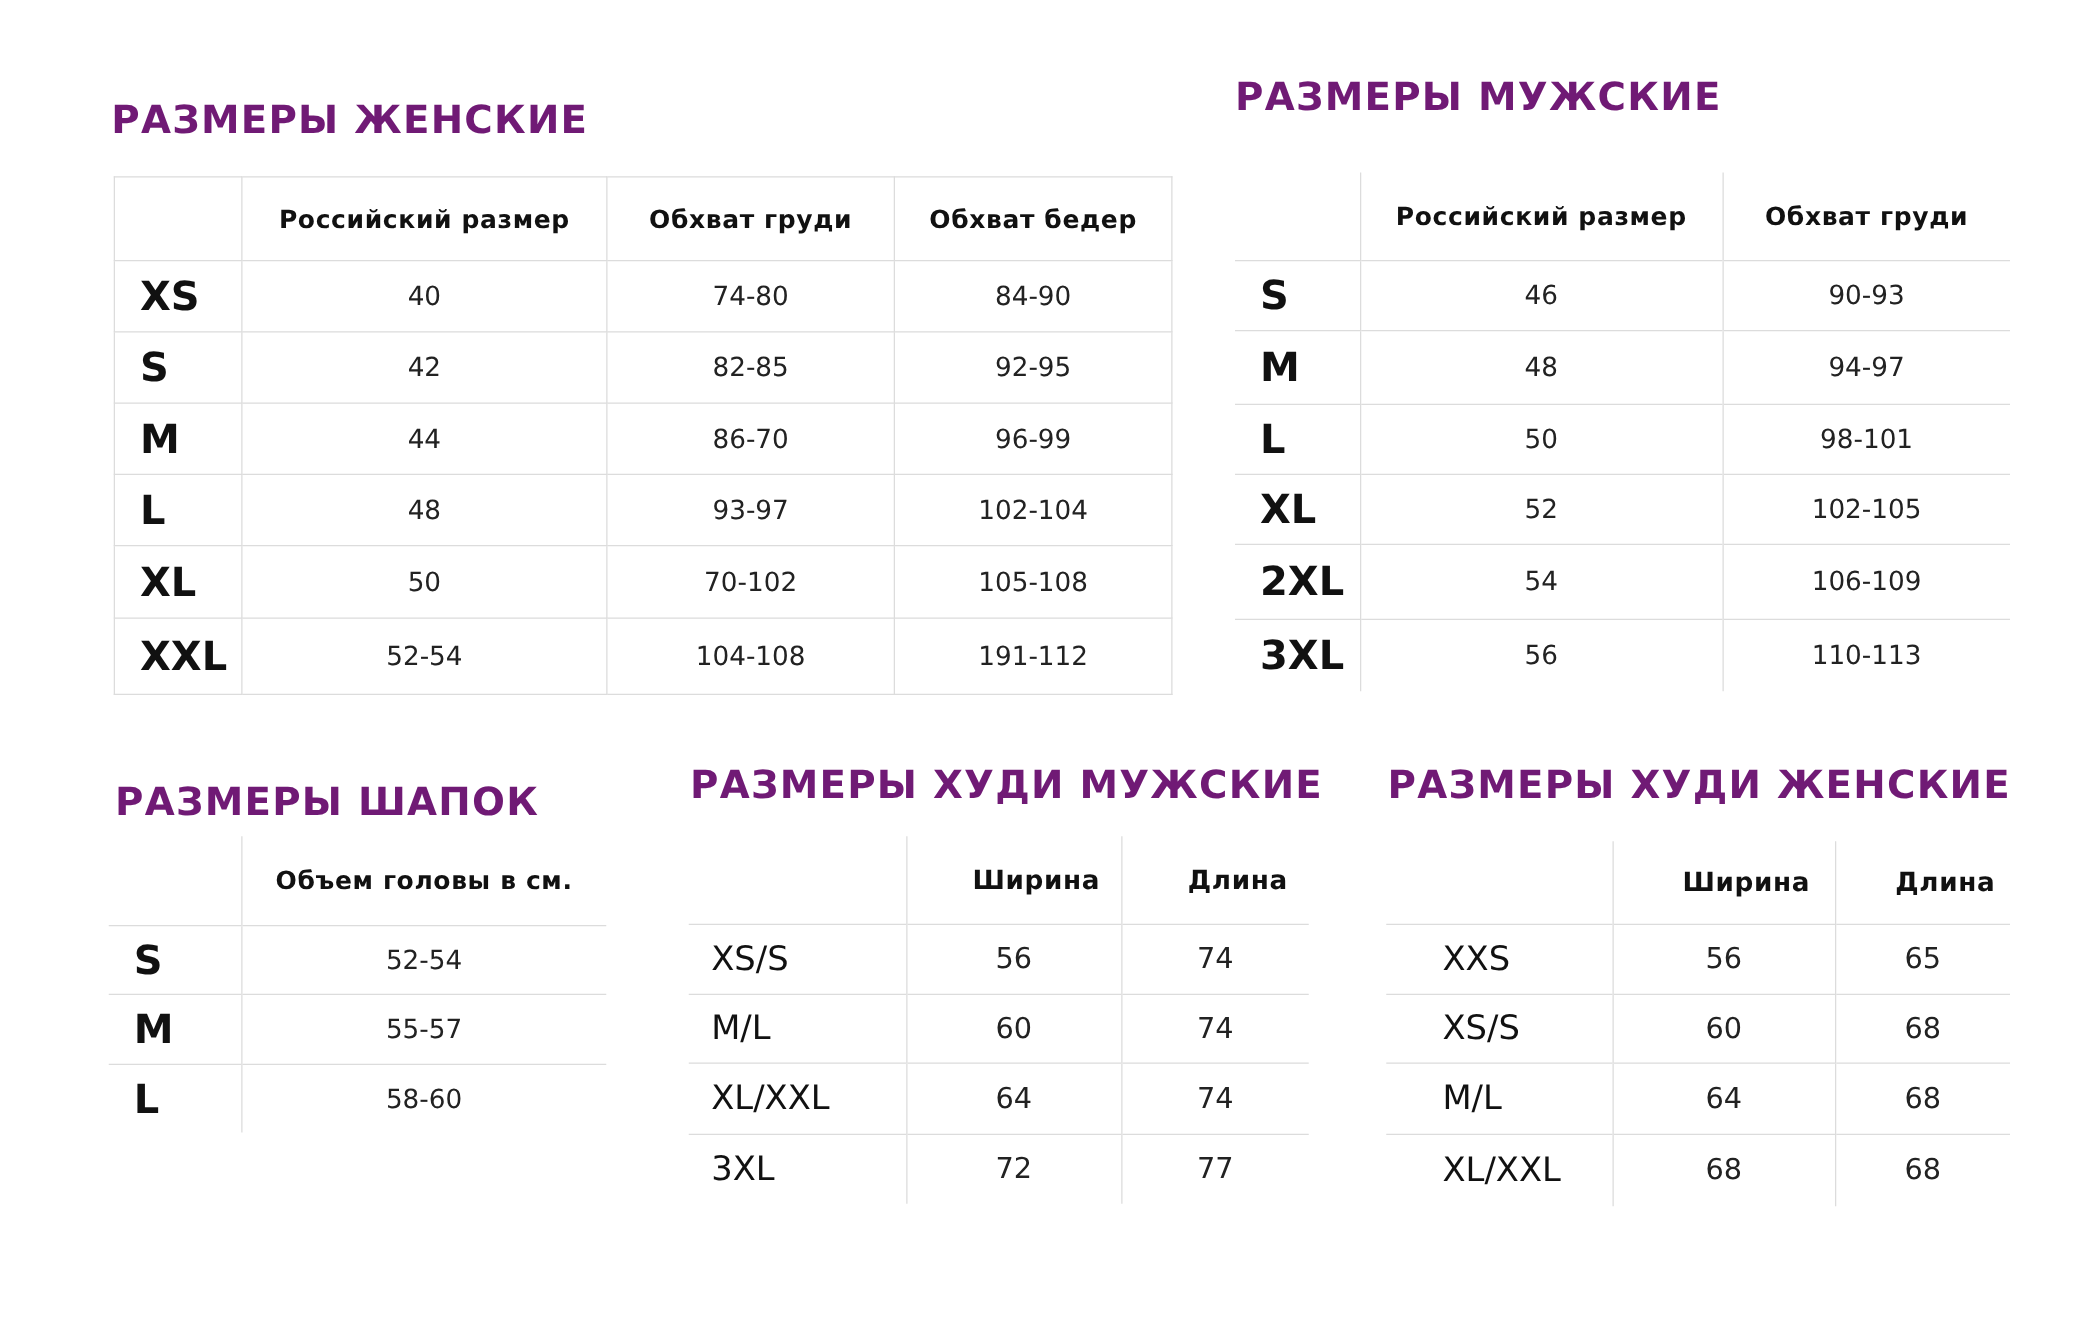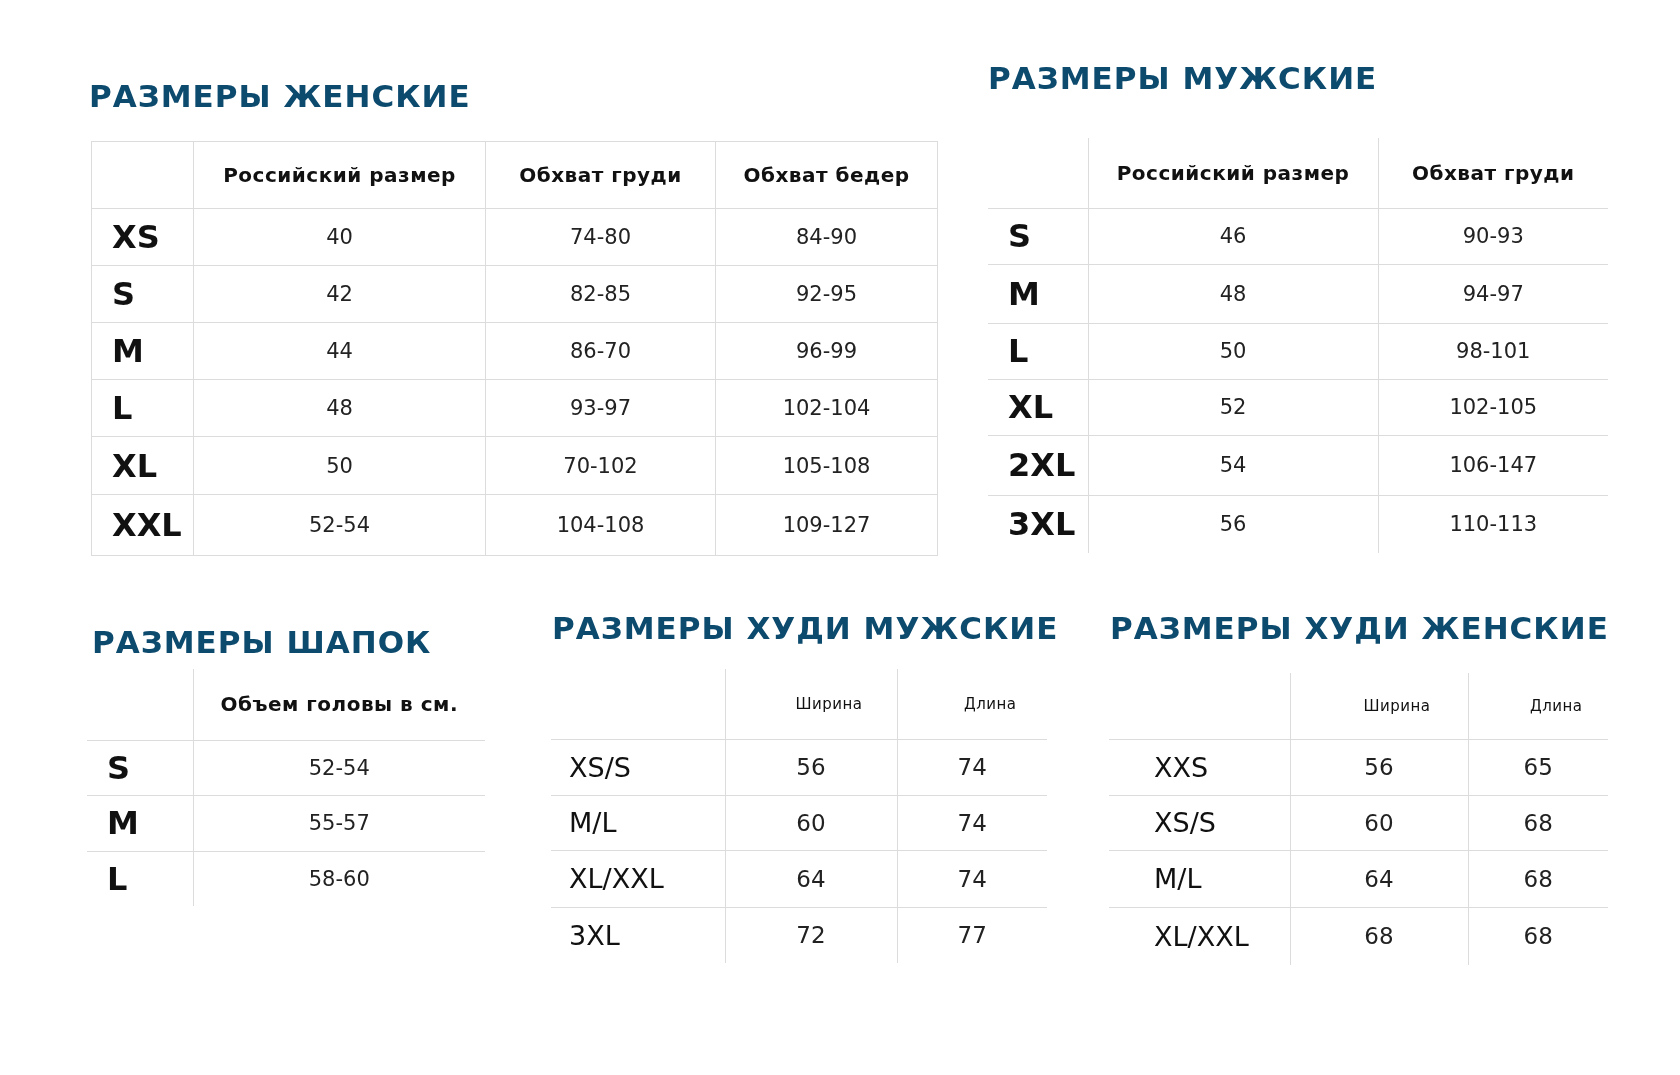--- a/index.html
+++ b/index.html
@@ -5,7 +5,7 @@
   html, body { margin:0; padding:0; }
   body { width:1680px; height:1075px; background:#ffffff; position:relative; overflow:hidden;
          font-family:"DejaVu Sans", sans-serif; color:#111; }
-  .title { position:absolute; font-weight:bold; font-size:31px; letter-spacing:1px; white-space:nowrap; color:#0c4a6e; }
+  .title { position:absolute; font-weight:bold; font-size:31px; letter-spacing:1px; white-space:nowrap; color:#701a75; }
   table { position:absolute; border-collapse:collapse; table-layout:fixed; }
   td, th { text-align:center; vertical-align:middle; padding:0; }
   .grid td, .grid th { border:1.5px solid #dcdcdc; }

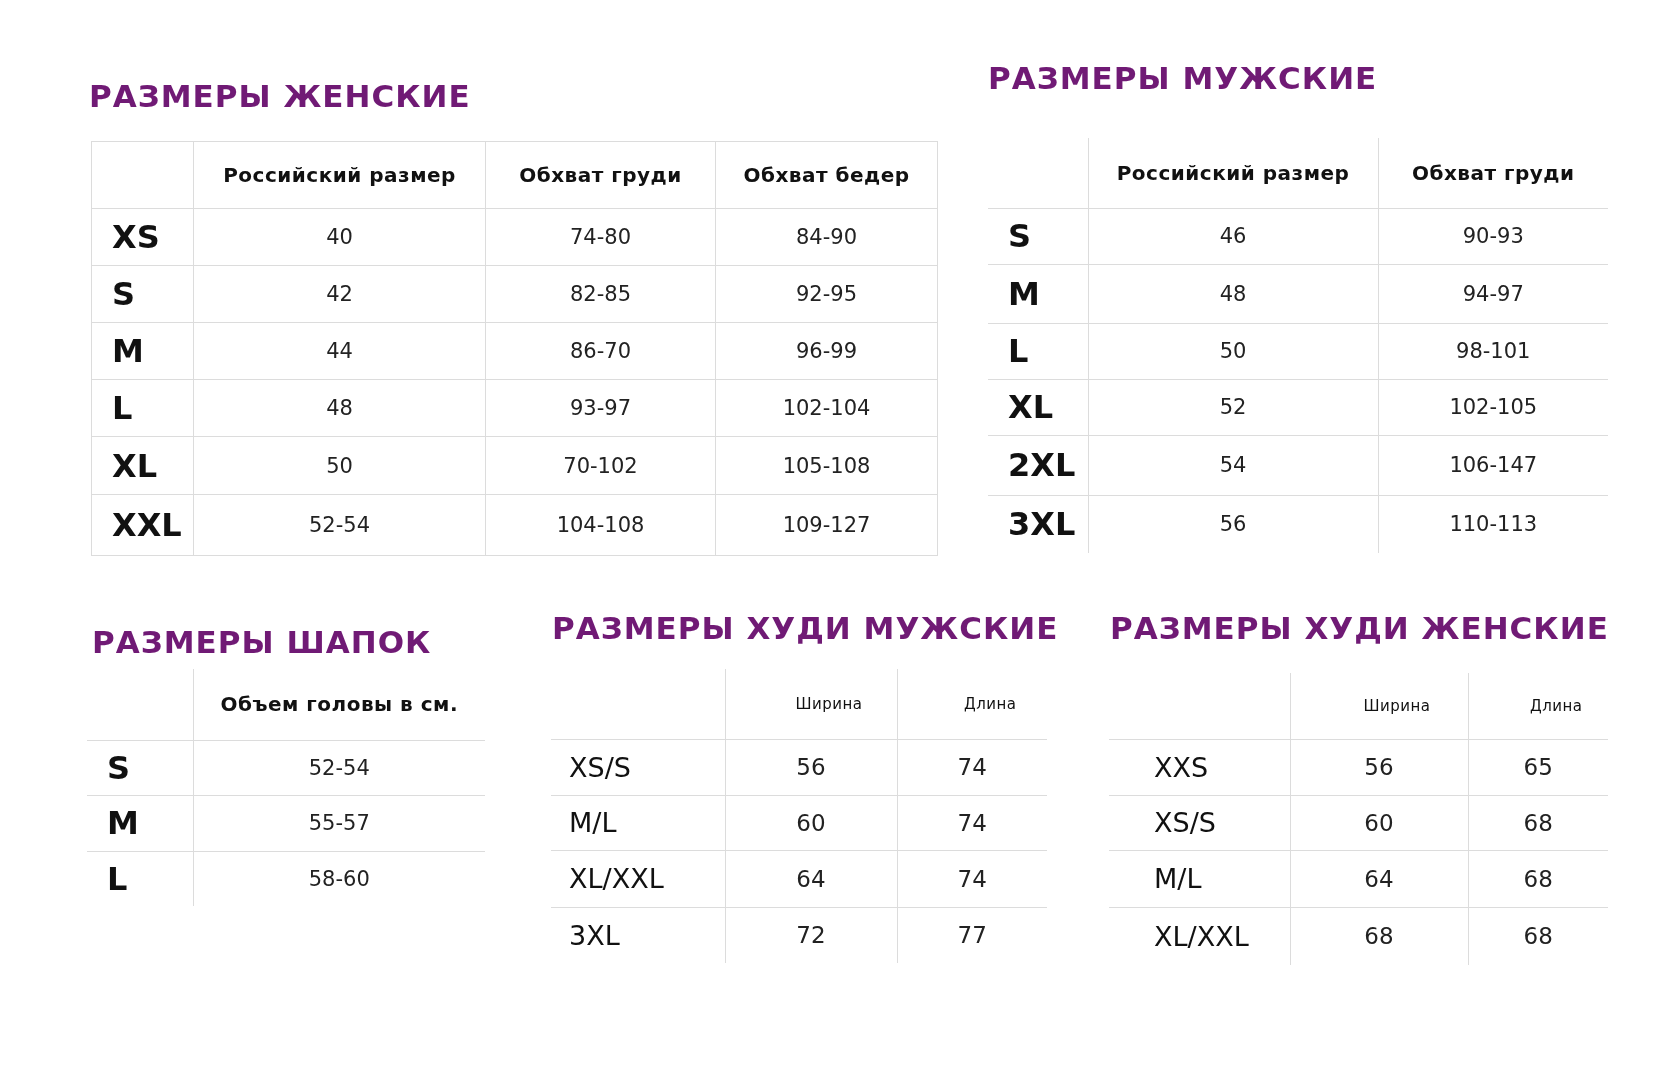--- a/index.html
+++ b/index.html
@@ -112,7 +112,7 @@
   <tr style="height:60px;">
     <td class="size">2XL</td>
     <td class="val">54</td>
-    <td class="val">106-147</td>
+    <td class="val">106-109</td>
   </tr>
   <tr style="height:58px;">
     <td class="size">3XL</td>

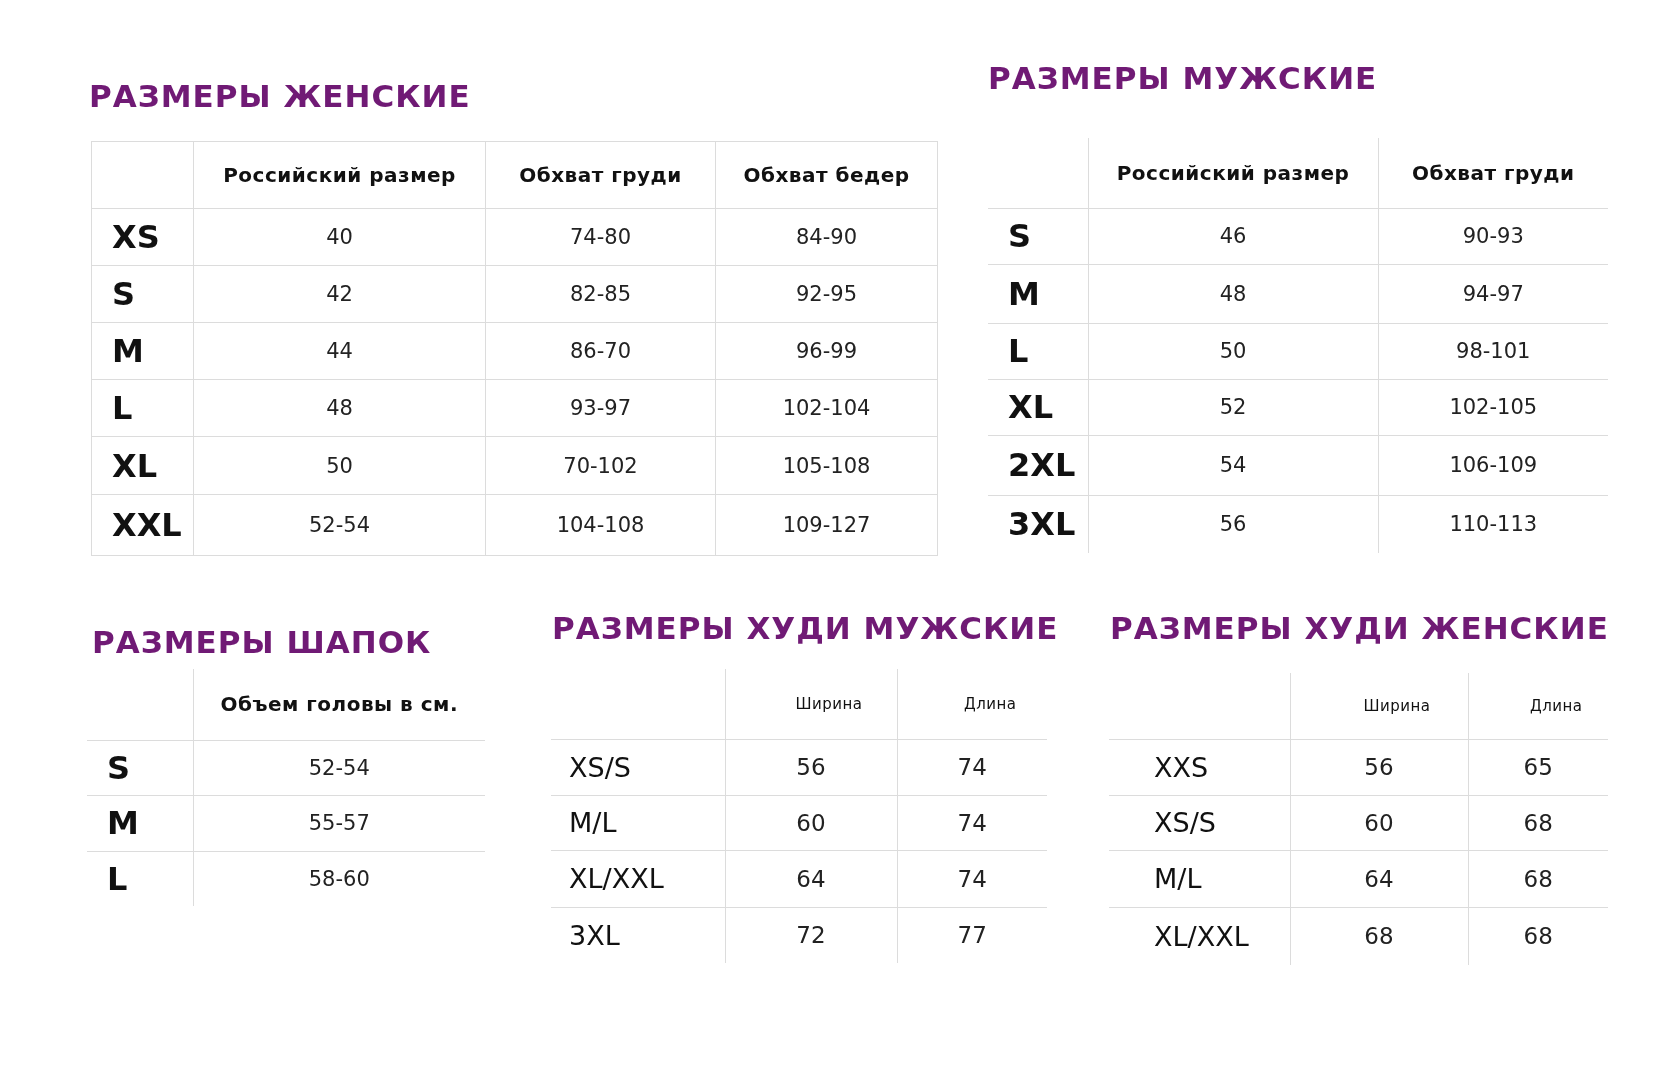--- a/index.html
+++ b/index.html
@@ -71,7 +71,7 @@
     <td class="size">XXL</td>
     <td class="val">52-54</td>
     <td class="val">104-108</td>
-    <td class="val">109-127</td>
+    <td class="val">191-112</td>
   </tr>
 </tbody>
   </table>

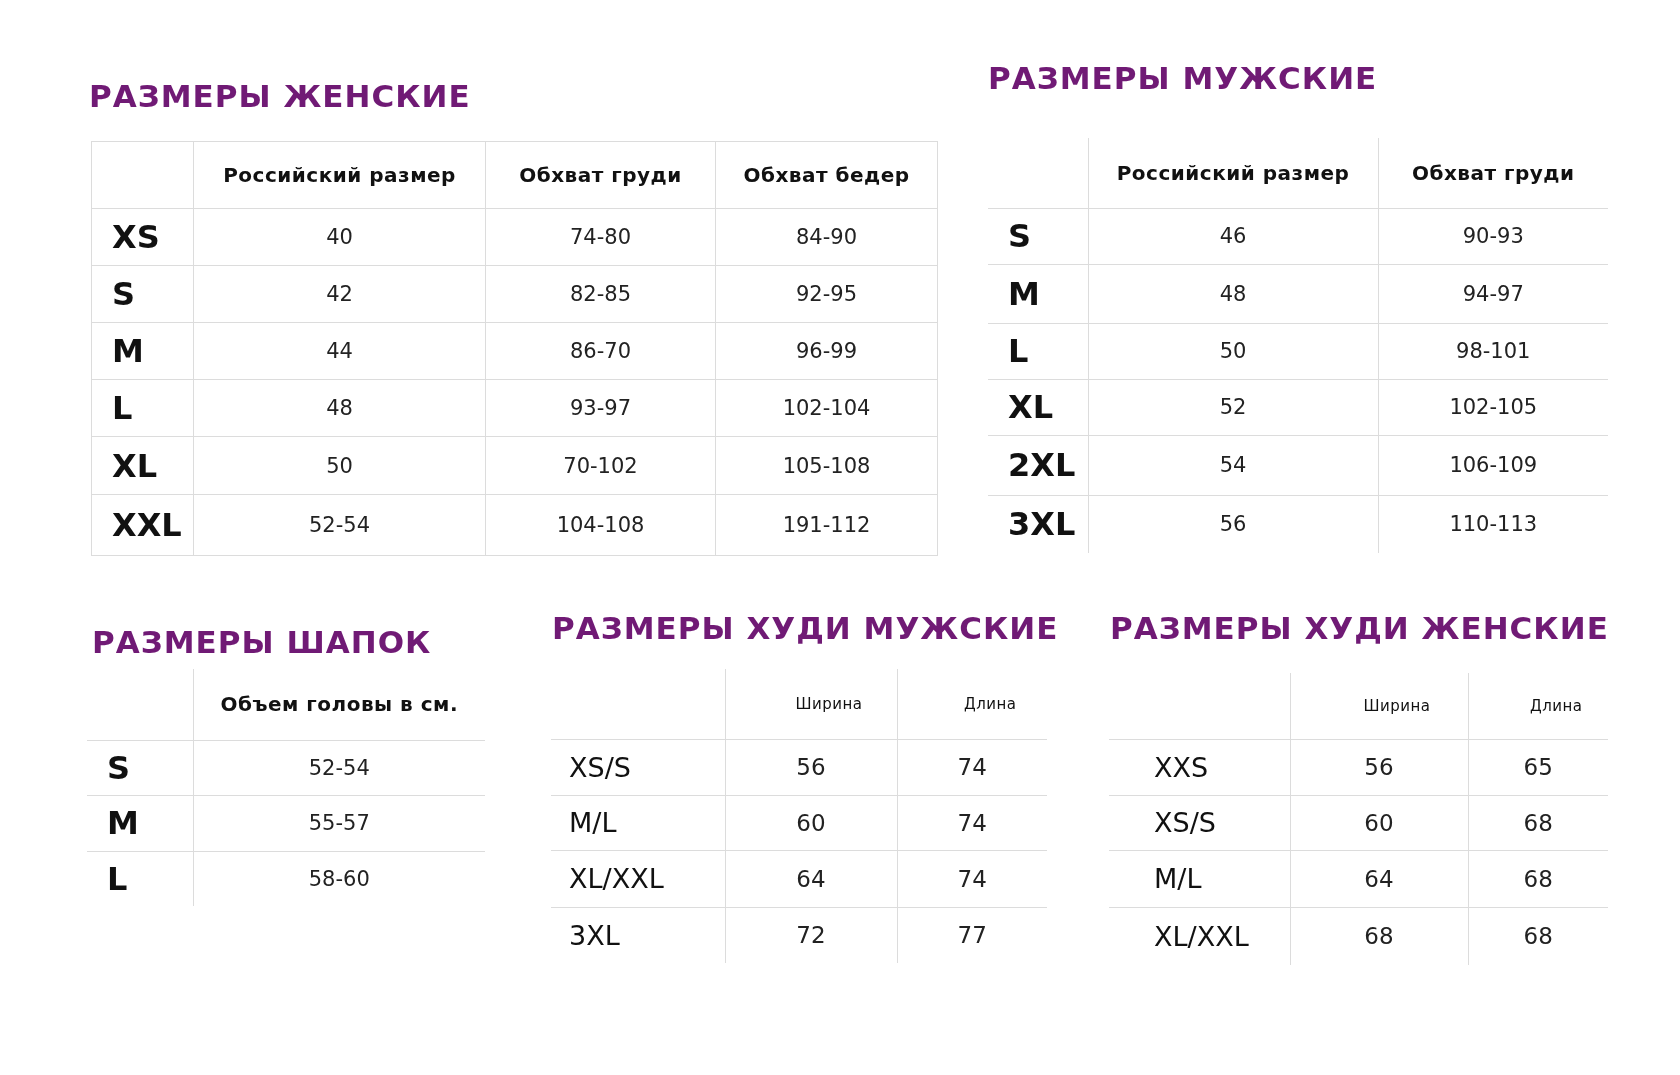--- a/index.html
+++ b/index.html
@@ -15,7 +15,7 @@
   .open td, .open th { border-top:1.5px solid #dcdcdc; border-left:1.5px solid #dcdcdc; }
   .open tr:first-child th { border-top:none; }
   .open tr td:first-child, .open tr th:first-child { border-left:none; }
-  .hood th { font-weight:normal; font-size:15px;padding-left:36px; }
+  .hood th { font-weight:bold; font-size:21px;padding-left:36px; }
   .hood td.size { font-weight:normal; font-size:27px; padding-left:18px; }
   .hood td.val { font-size:23px; }
 </style>

